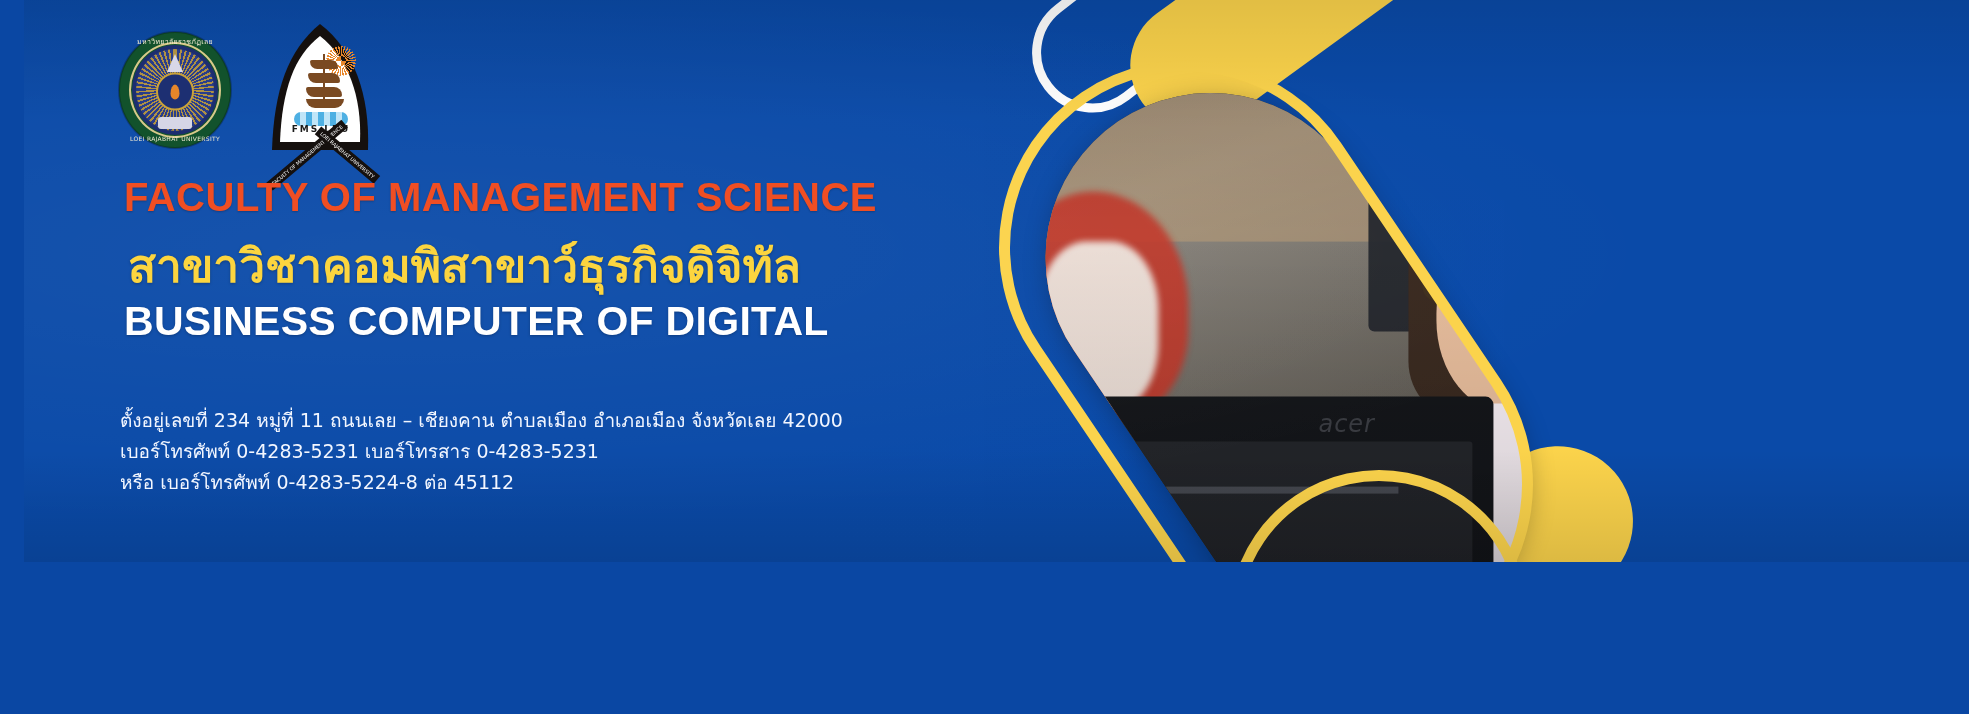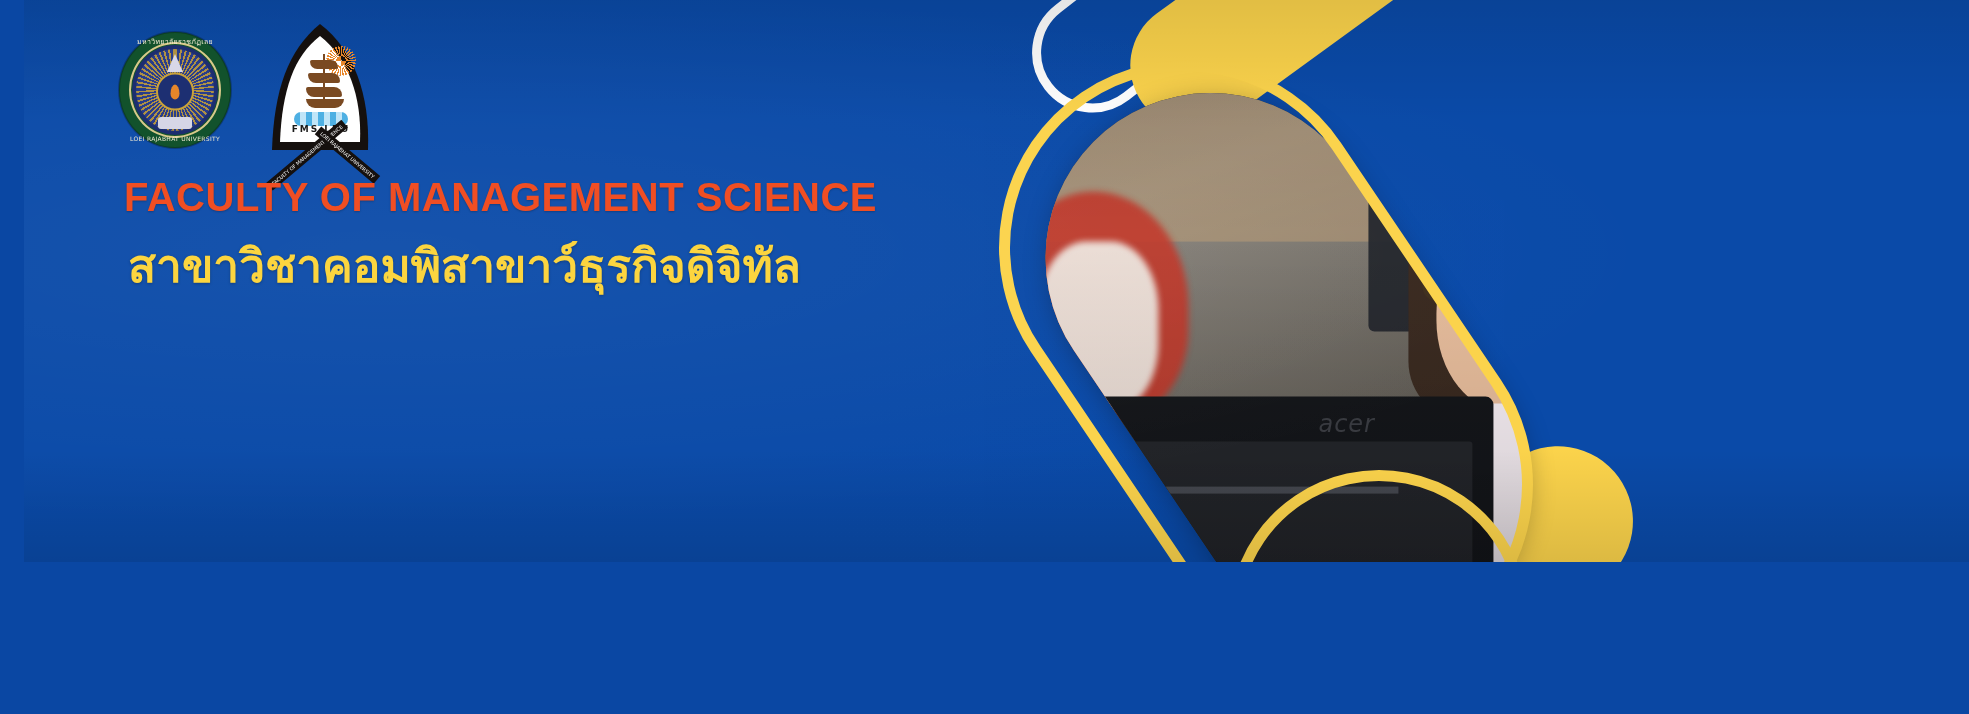--- a/index.html
+++ b/index.html
@@ -264,6 +264,7 @@
   <div class="copy">
     <h1 class="h-eng">FACULTY OF MANAGEMENT SCIENCE</h1>
     <h2 class="h-thai">สาขาวิชาคอมพิสาขาว์ธุรกิจดิจิทัล</h2>
+    <h3 class="h-sub">BUSINESS COMPUTER OF DIGITAL</h3>
   </div>
 
 

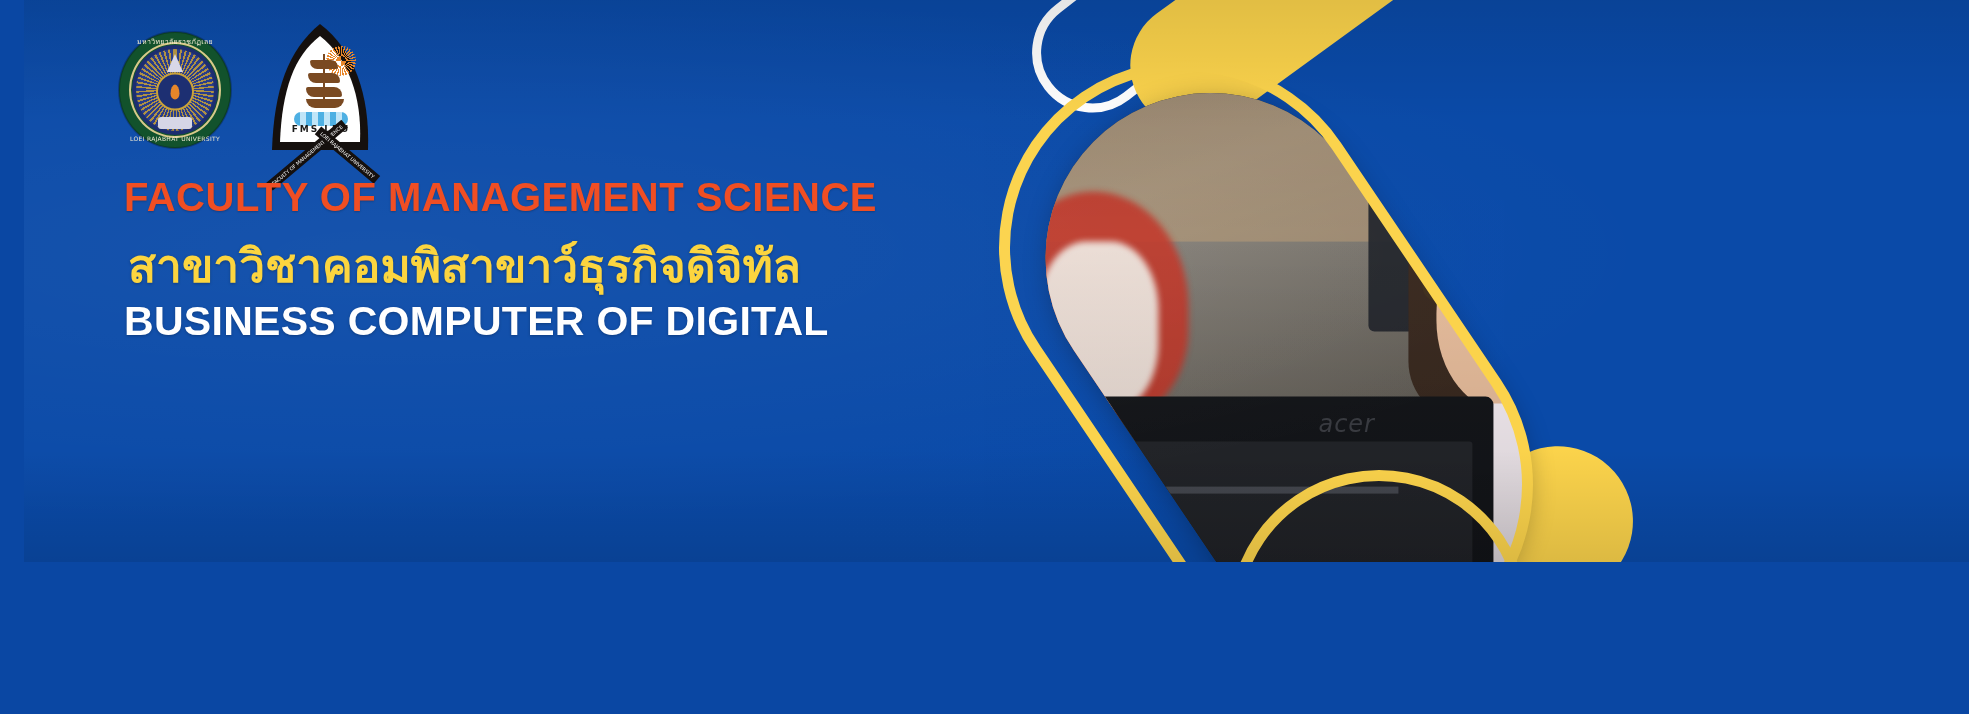--- a/index.html
+++ b/index.html
@@ -267,6 +267,11 @@
     <h3 class="h-sub">BUSINESS COMPUTER OF DIGITAL</h3>
   </div>
 
+  <div class="addr">
+    <div>ตั้งอยู่เลขที่ 234 หมู่ที่ 11 ถนนเลย – เชียงคาน ตำบลเมือง อำเภอเมือง จังหวัดเลย 42000</div>
+    <div>เบอร์โทรศัพท์ 0-4283-5231 เบอร์โทรสาร 0-4283-5231</div>
+    <div>หรือ เบอร์โทรศัพท์ 0-4283-5224-8 ต่อ 45112</div>
+  </div>
 
 </div>
 

